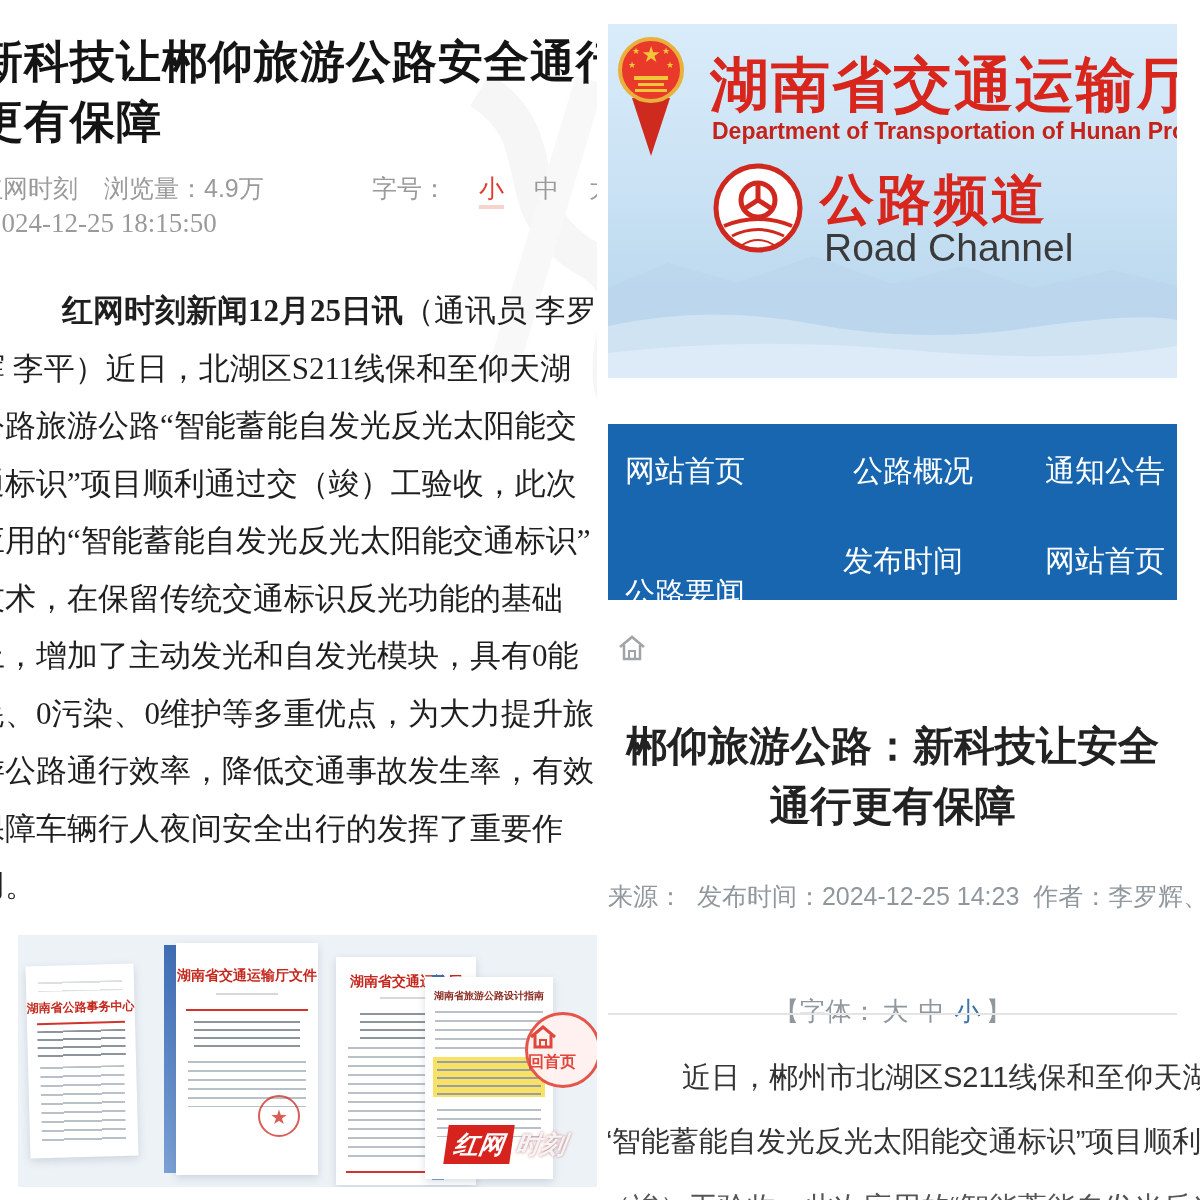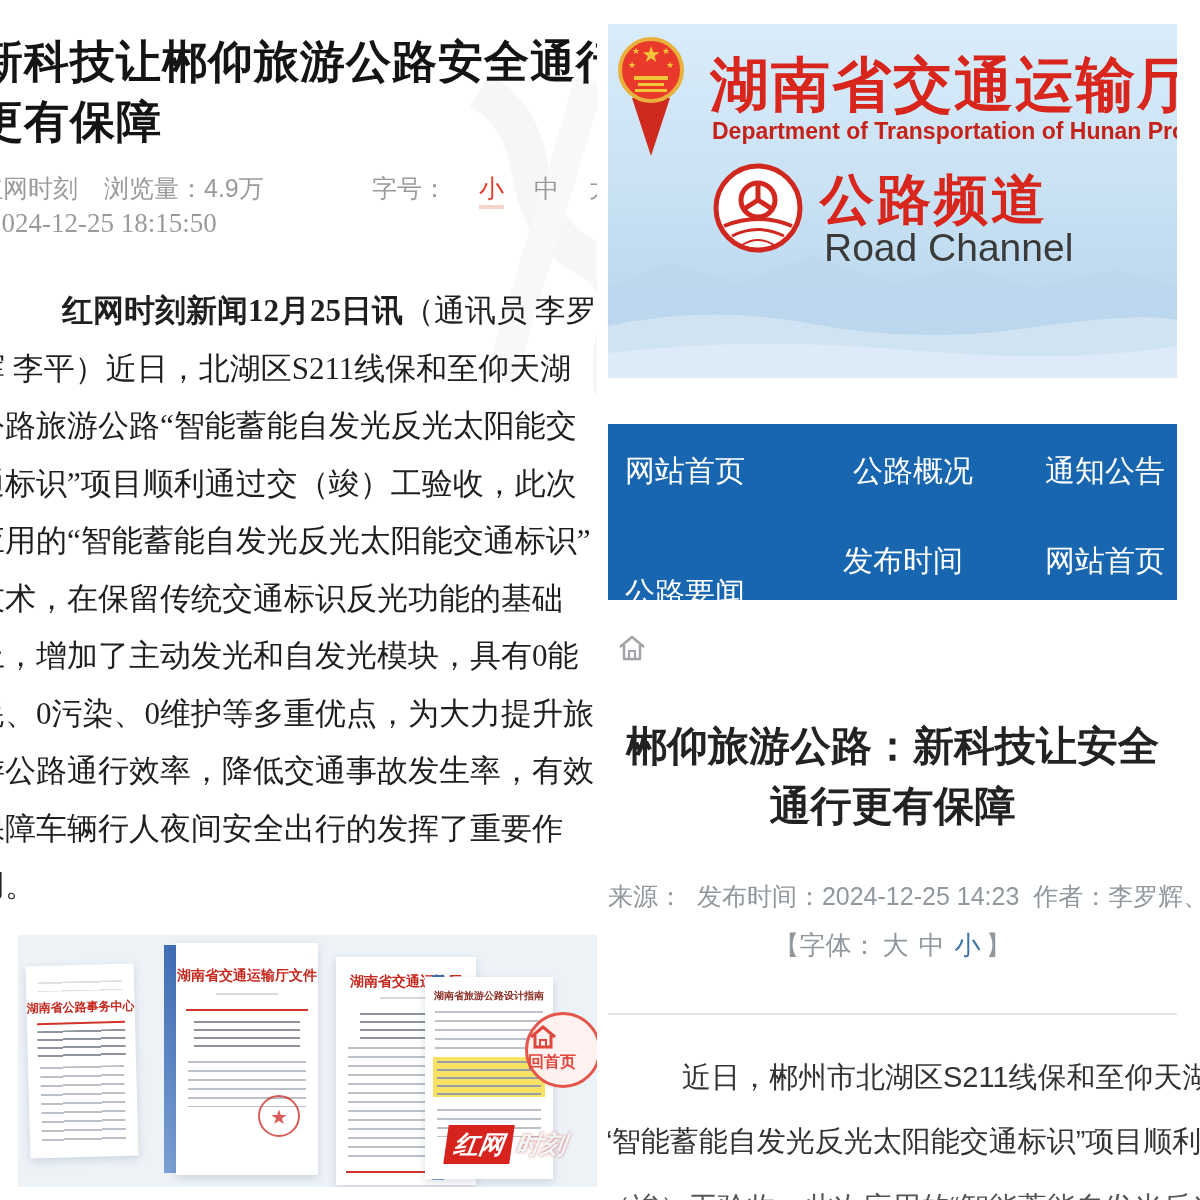--- a/index.html
+++ b/index.html
@@ -71,7 +71,7 @@
   .r-title { position:absolute; left:0; top:716px; width:569px; text-align:center; font-size:41px; font-weight:bold;
              color:#222; line-height:60px; }
   .r-meta { position:absolute; left:0; top:880px; width:569px; text-align:center; font-size:25px; color:#90979d; white-space:nowrap; }
-  .r-fontrow { position:absolute; left:0; top:928px; width:569px; text-align:center; font-size:26px; color:#90979d; }
+  .r-fontrow { position:absolute; left:0; top:994px; width:569px; text-align:center; font-size:26px; color:#90979d; }
   .r-fontrow .fz { margin:0 5px; cursor:pointer; }
   .r-fontrow .fz-active { color:#3f74a8; }
   .r-divider { position:absolute; left:0; top:1013px; width:569px; height:2px; background:#e4e4e4; }

